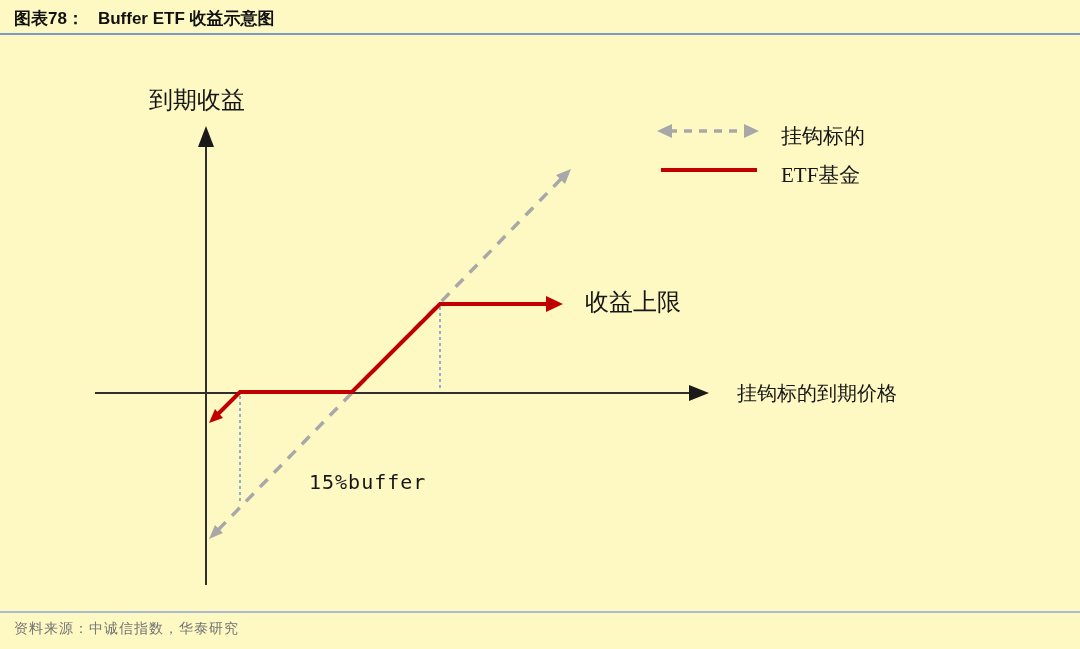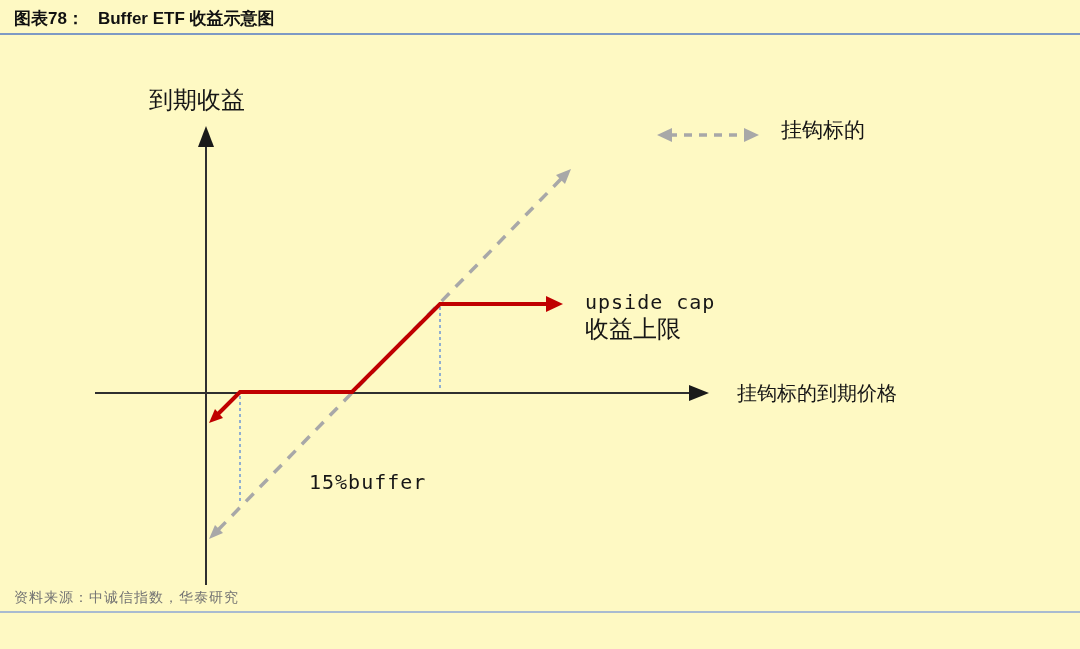--- a/index.html
+++ b/index.html
@@ -36,7 +36,7 @@
   .cjk-line{font-size:24px;}
   
   .legend{position:absolute;left:655px;top:122px;}
-  .legend-row{display:flex;align-items:flex-end;height:22px;margin-bottom:17px;}
+  .legend-row{display:flex;align-items:flex-start;height:22px;margin-bottom:17px;}
   .legend-swatch{width:106px;height:18px;margin-right:20px;flex:0 0 auto;}
   .legend-label{font-size:21px;color:#161616;font-family:"Liberation Serif",serif;white-space:nowrap;}
   

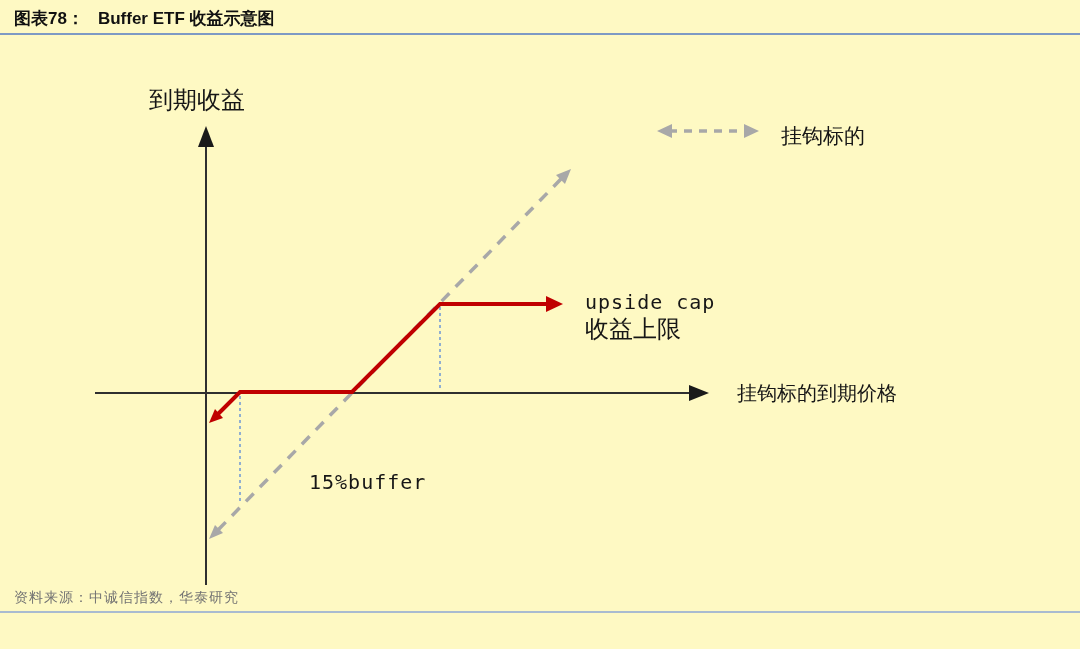--- a/index.html
+++ b/index.html
@@ -99,6 +99,12 @@
       </svg>
       <span class="legend-label">挂钩标的</span>
     </div>
+    <div class="legend-row">
+      <svg class="legend-swatch" viewBox="0 0 106 18">
+        <line x1="6" y1="9" x2="102" y2="9" stroke="#c00000" stroke-width="4"></line>
+      </svg>
+      <span class="legend-label">ETF基金</span>
+    </div>
   </div>
 
   <div class="footer-divider"></div>

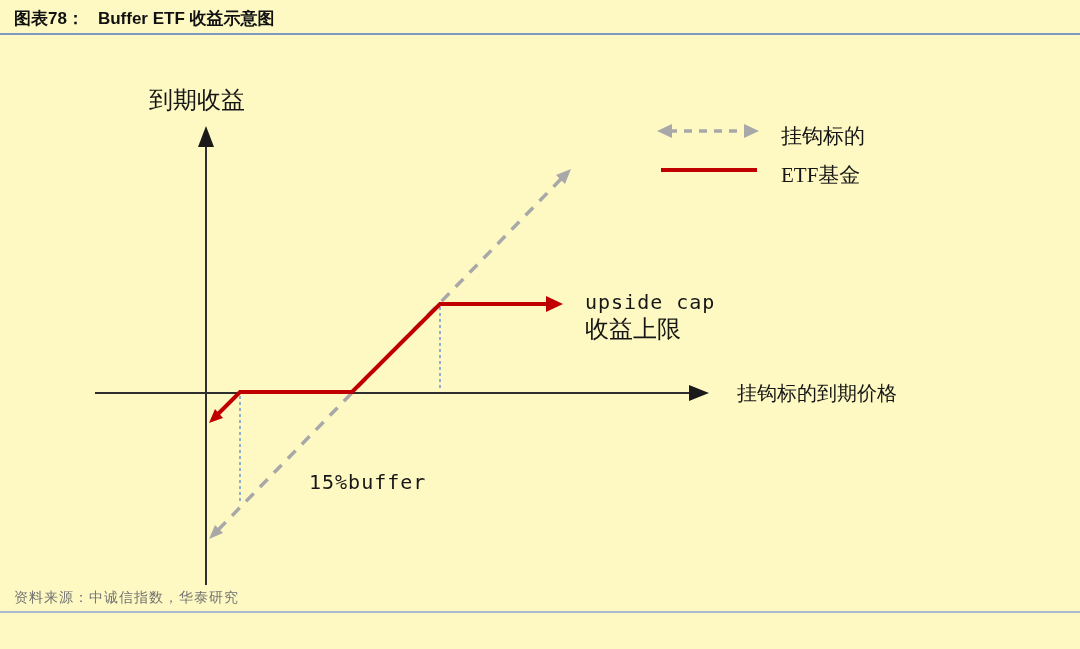--- a/index.html
+++ b/index.html
@@ -82,7 +82,6 @@
   <div class="lbl lbl-x">挂钩标的到期价格</div>
 
   <div class="lbl lbl-cap">
-    <div class="latin-mono">upside cap</div>
     <div class="cjk-line">收益上限</div>
   </div>
 

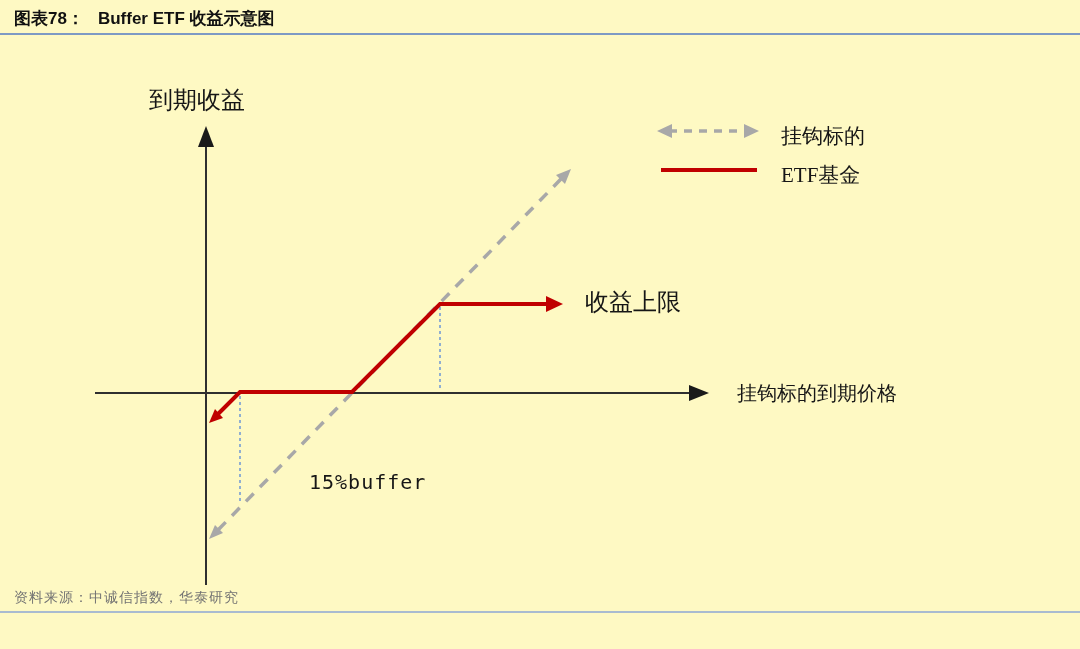--- a/index.html
+++ b/index.html
@@ -44,7 +44,7 @@
     position:absolute;left:0;top:611px;width:1080px;height:2px;background:#a9bbd0;
   }
   .footer-source{
-    position:absolute;left:14px;top:589px;font-size:14px;color:#737373;
+    position:absolute;left:14px;top:620px;font-size:14px;color:#737373;
     font-family:Liberation Sans, sans-serif;letter-spacing:1px;white-space:nowrap;
   }
 </style>

